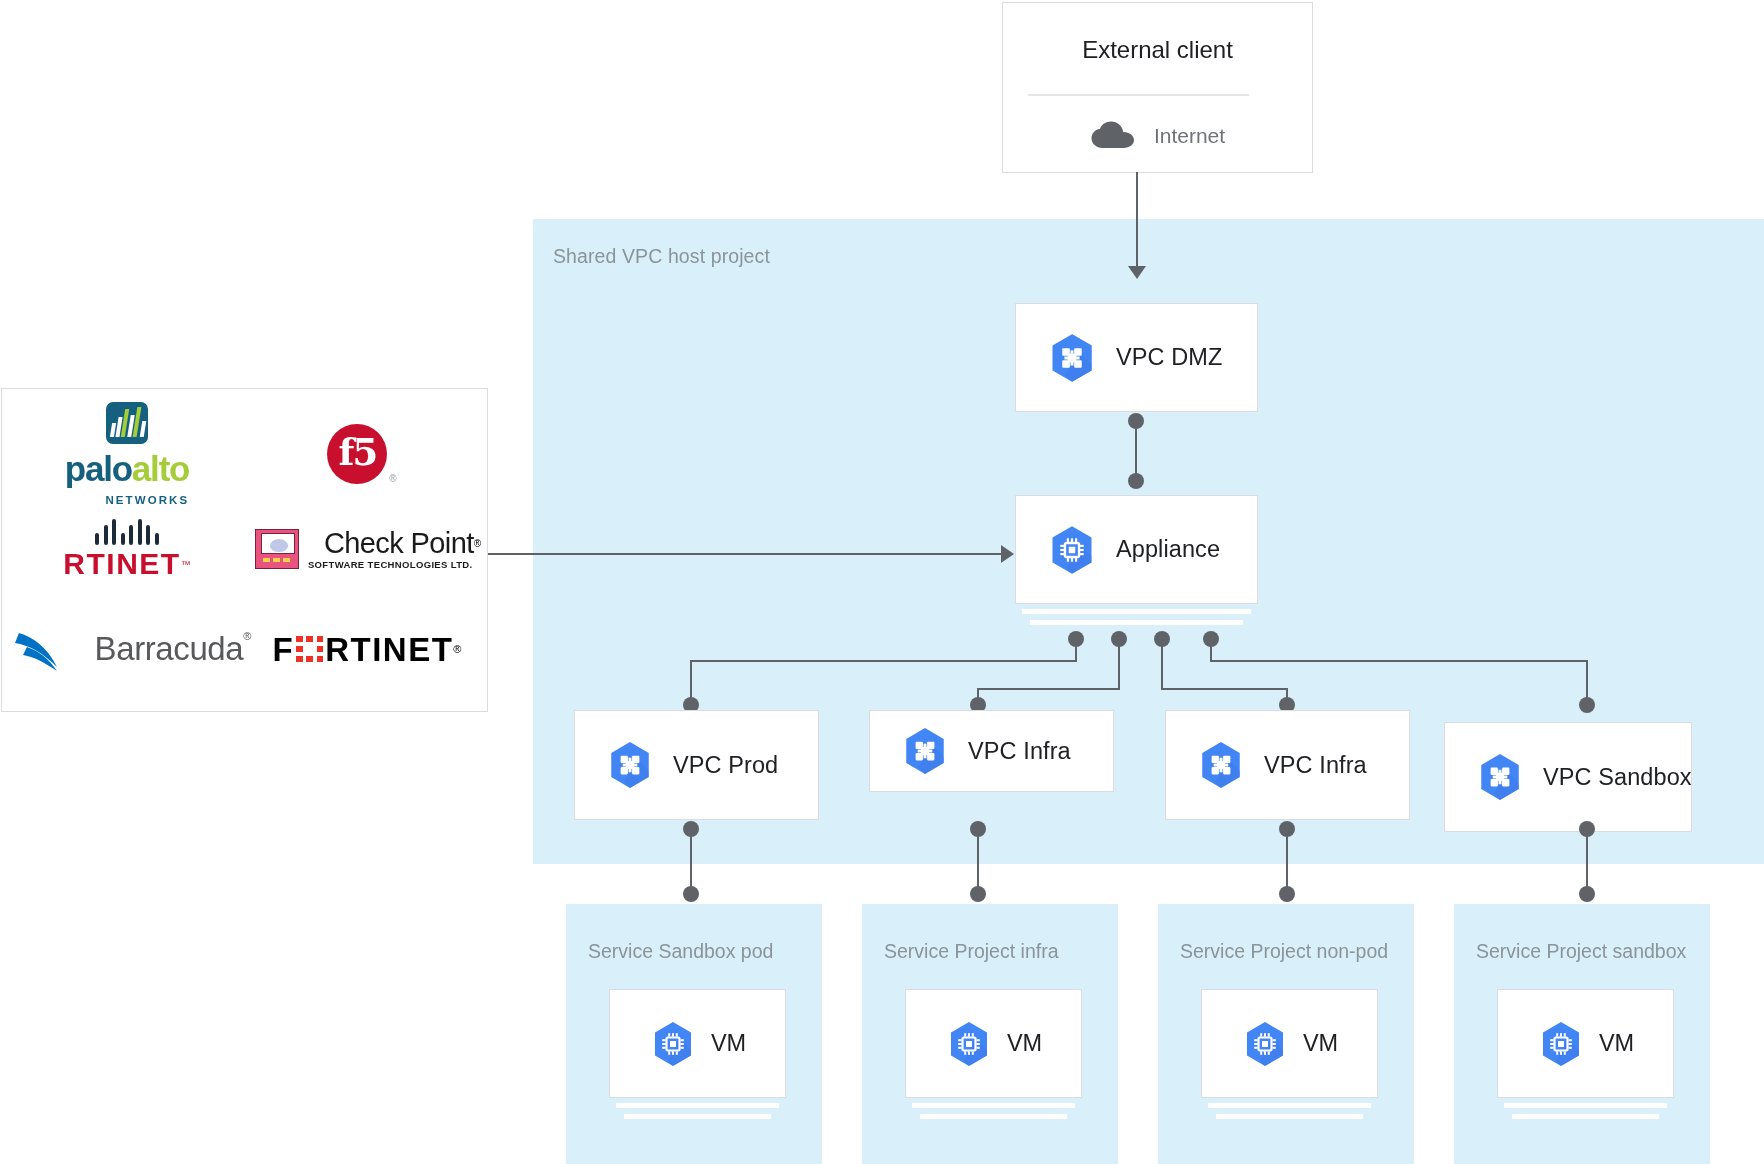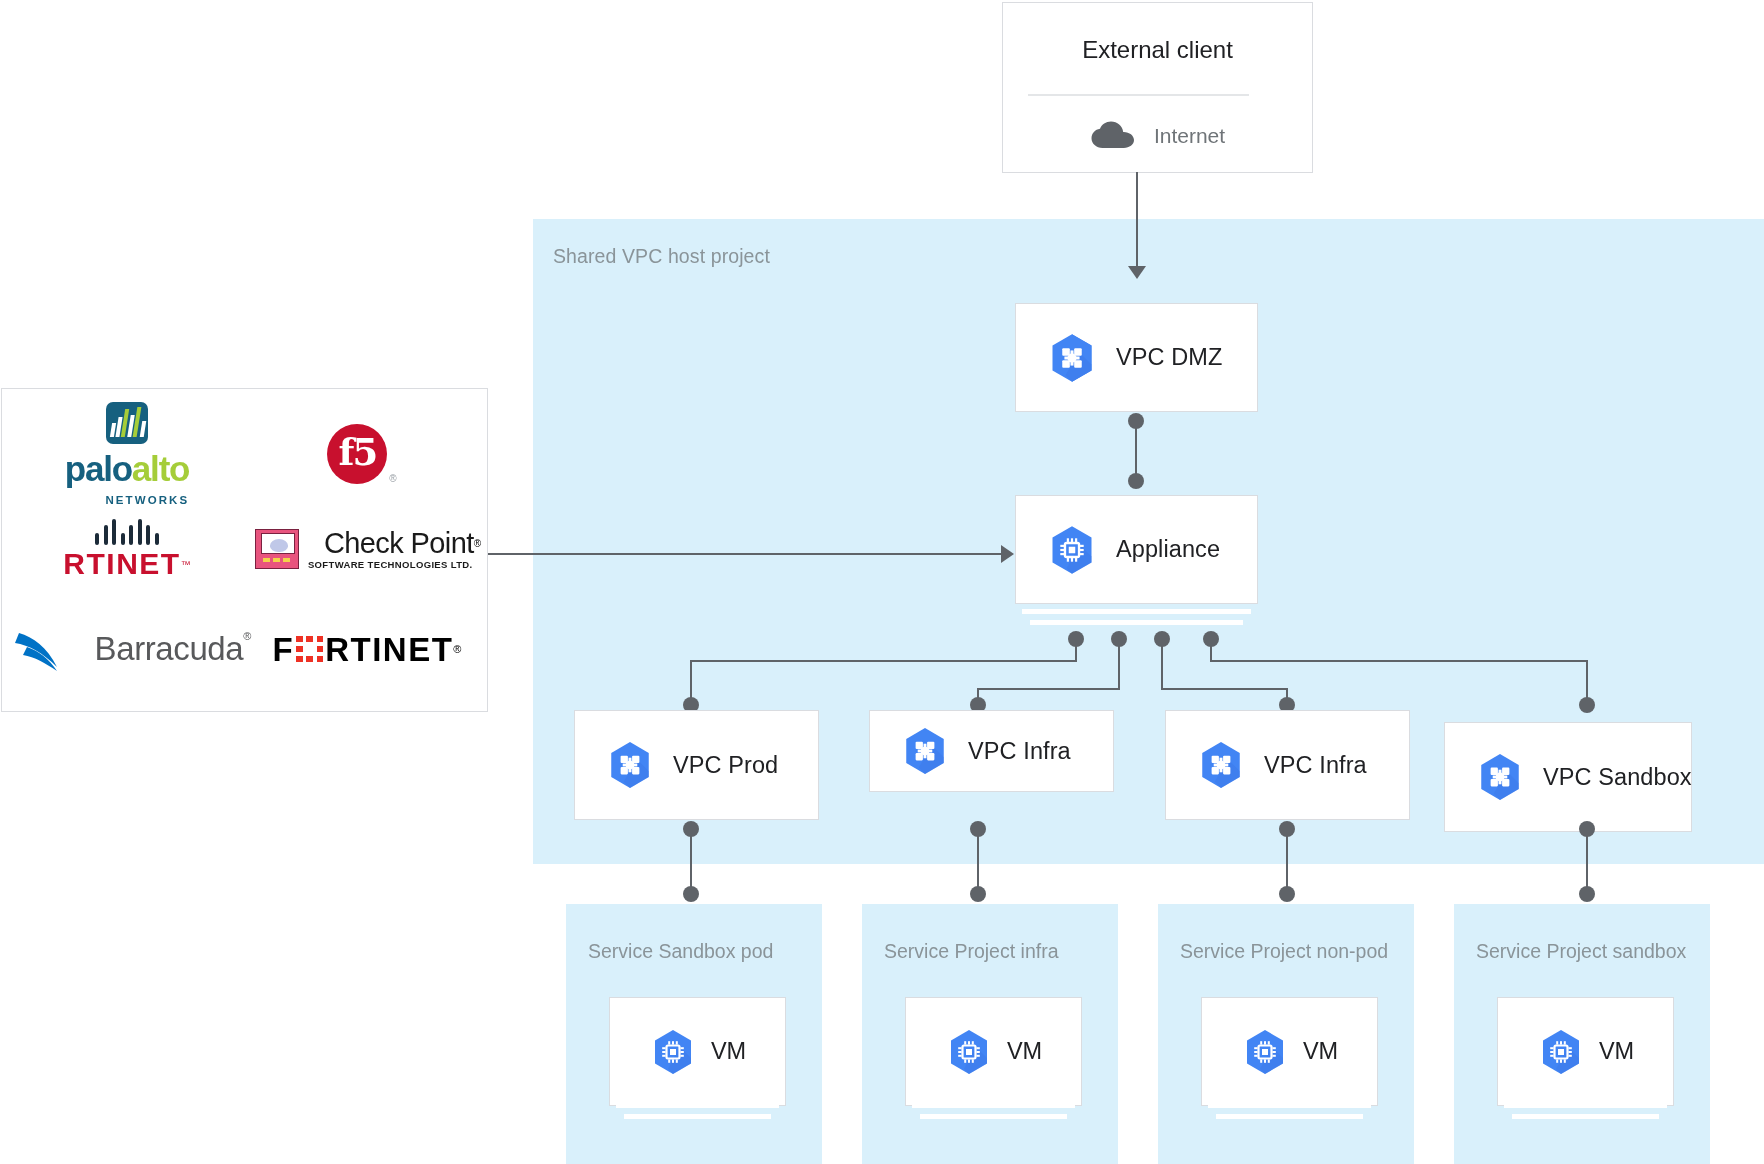--- a/index.html
+++ b/index.html
@@ -169,7 +169,6 @@
   .vm-box{
     position:absolute;background:#ffffff;border:1px solid #dadce0;
     box-sizing:border-box;
-    margin-top:8px;
   }
   .vm-row{
     display:flex;align-items:center;height:100%;justify-content:center;gap:14px;

